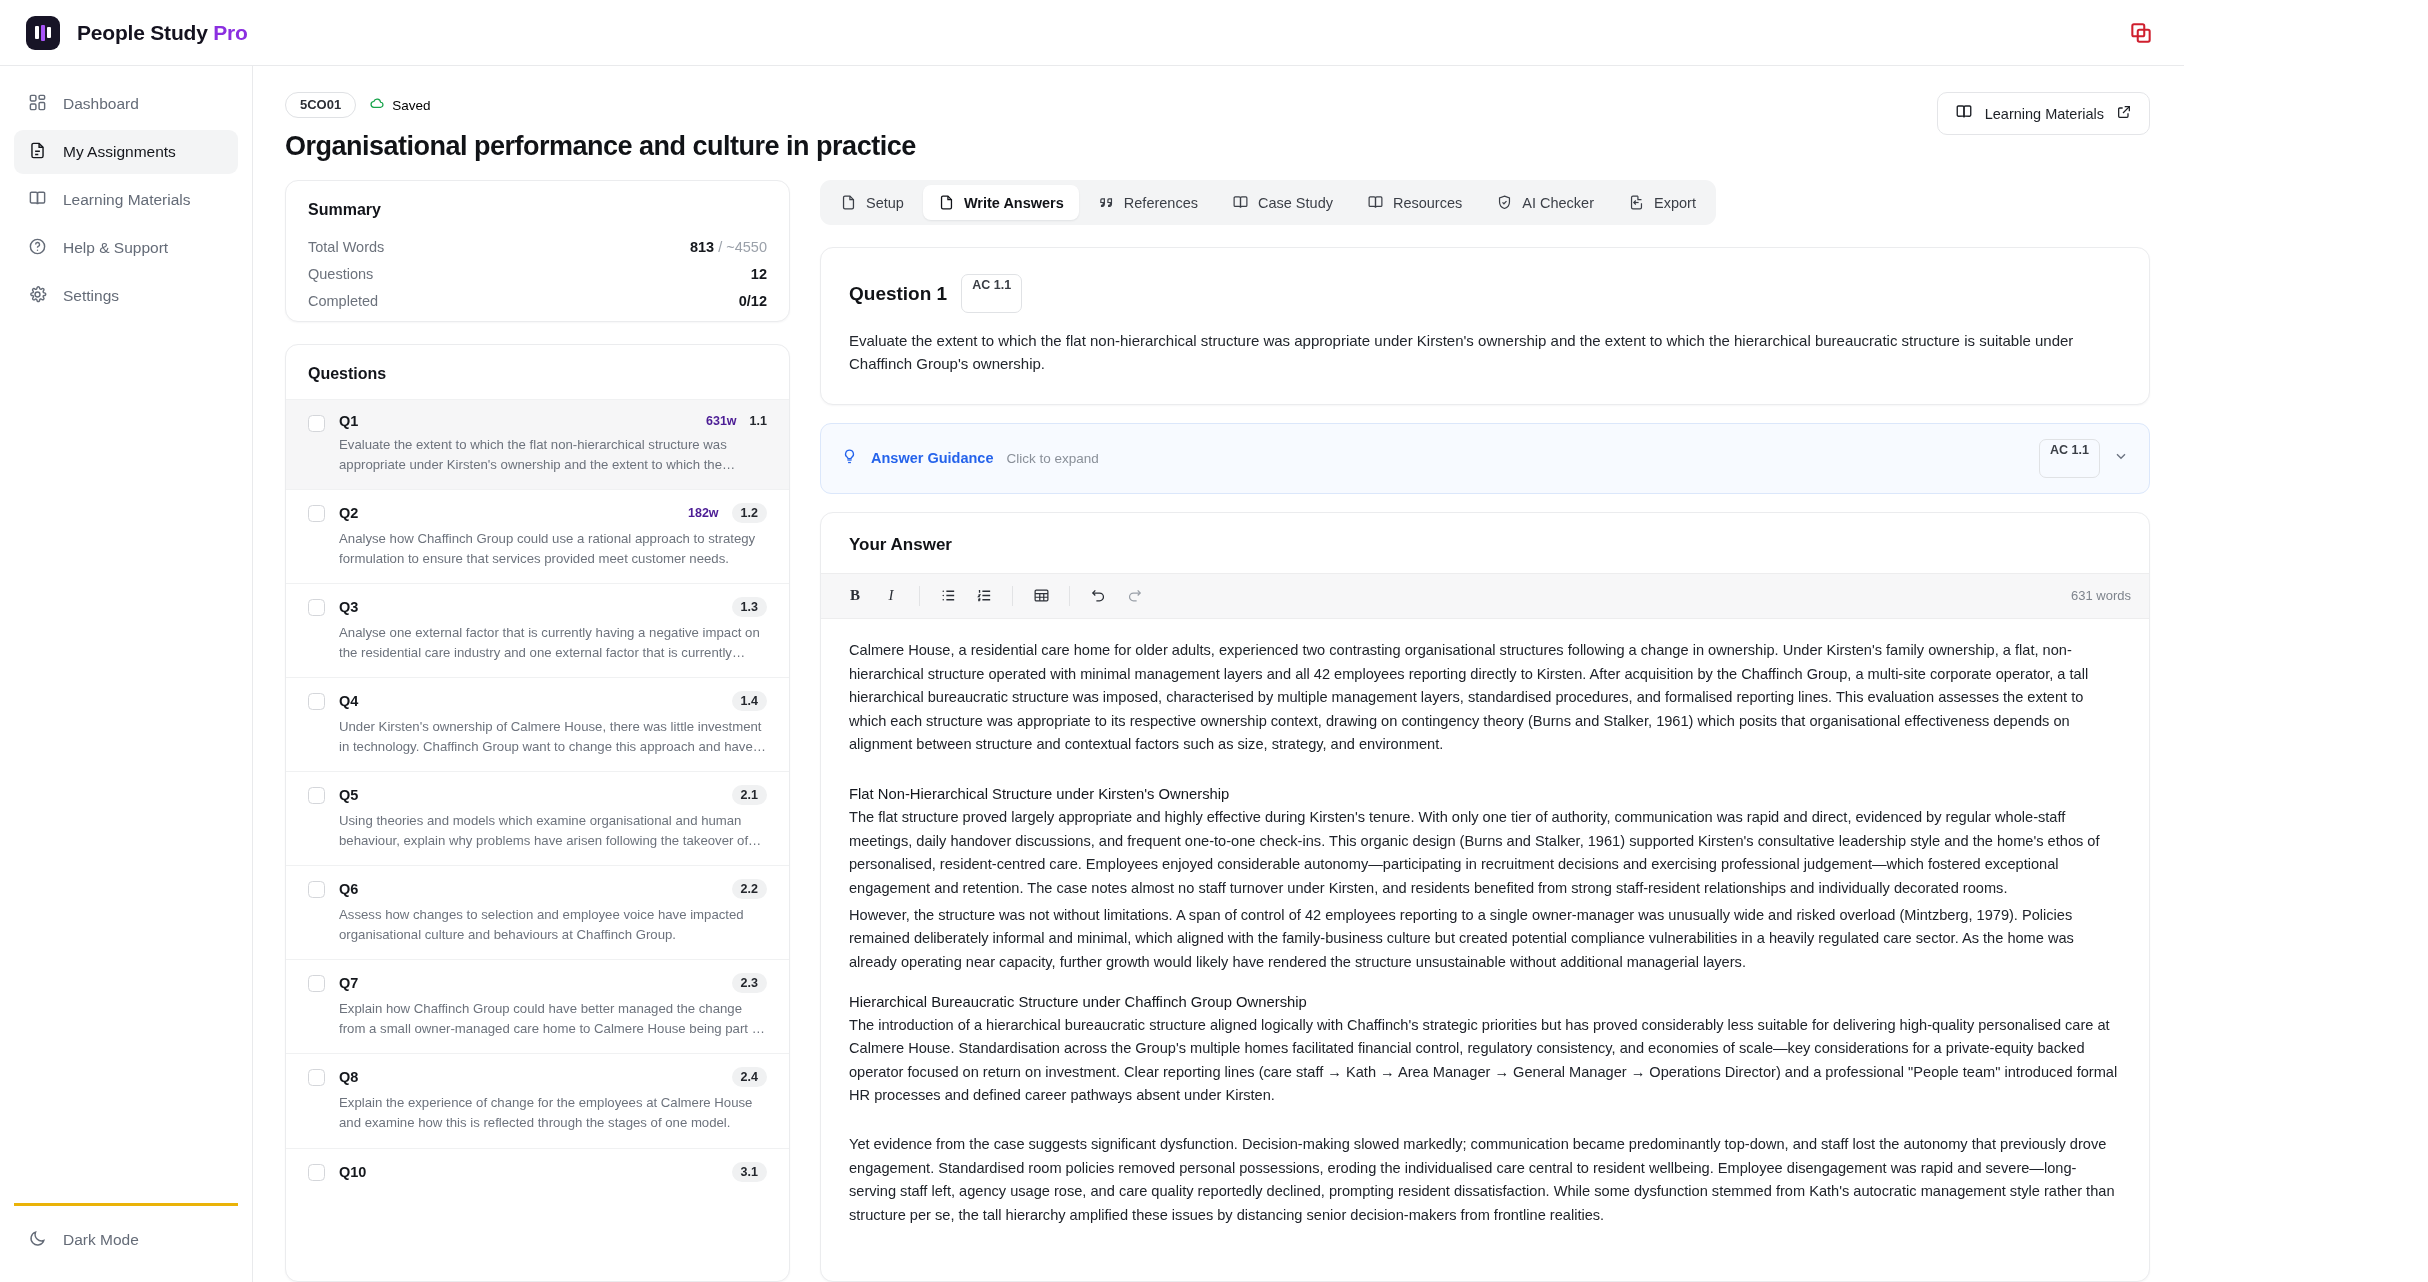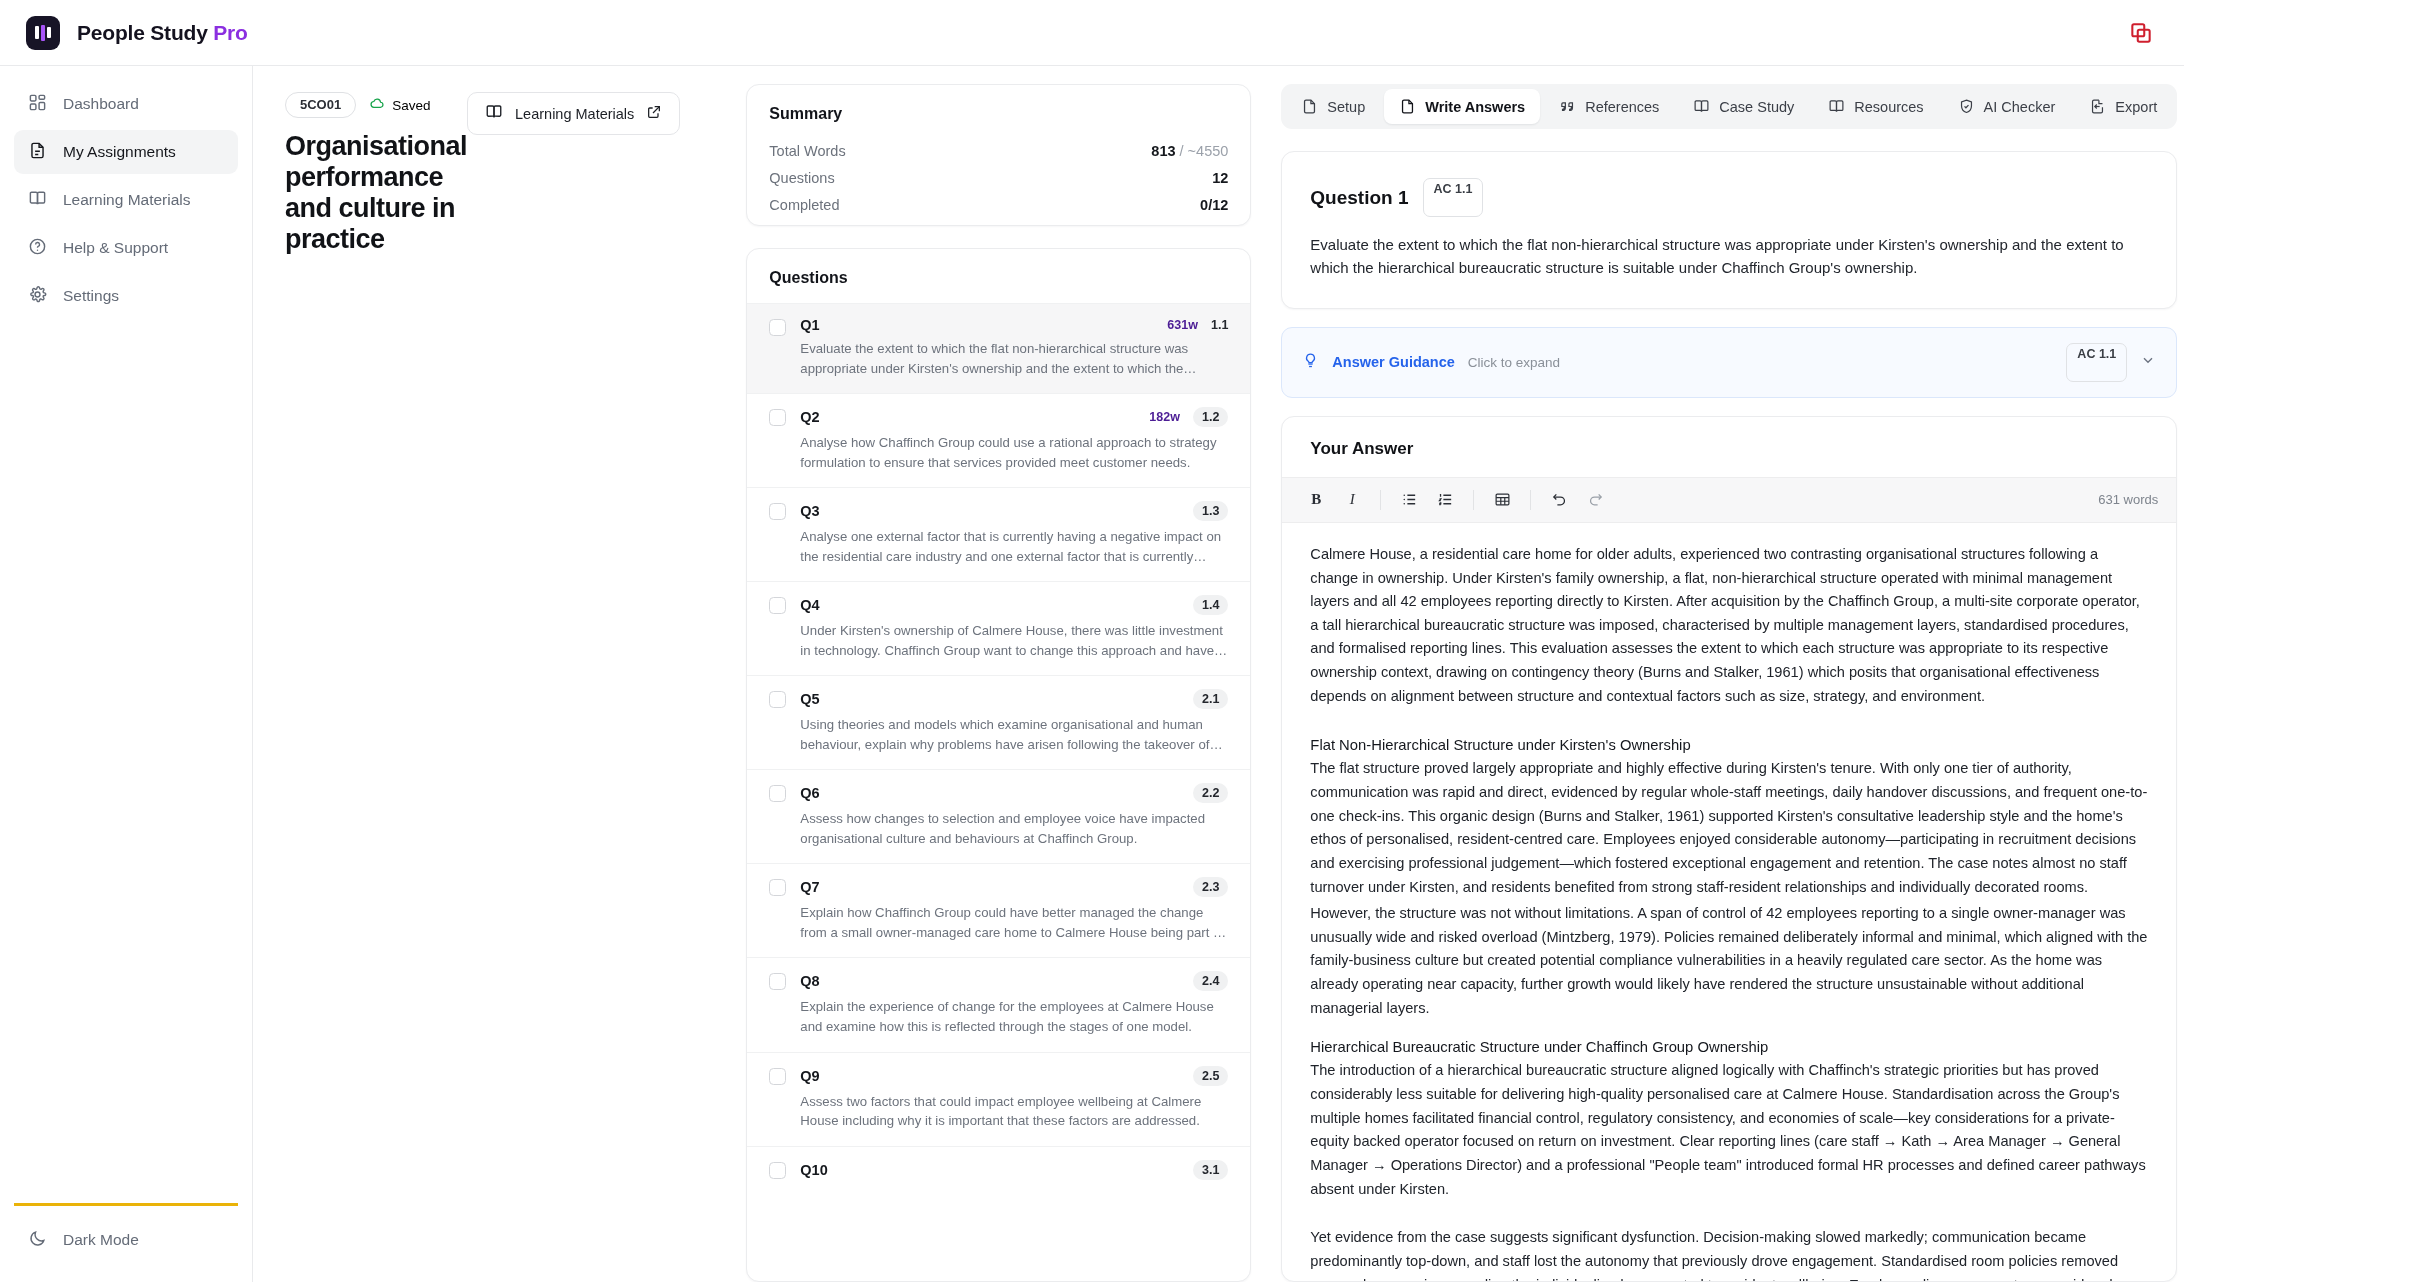--- a/index.html
+++ b/index.html
@@ -70,7 +70,7 @@
   .main { flex: 1; min-width: 0; display: flex; background: #fff; }
 
   
-  .content-wrap { flex:1; display:flex; flex-direction:row; min-width:0; }
+  .content-wrap { flex:1; display:flex; flex-direction:column; min-width:0; }
   .page-head { padding: 26px 34px 0 32px; }
   .crumb-row { display: flex; align-items: center; gap: 14px; }
   .course-chip {

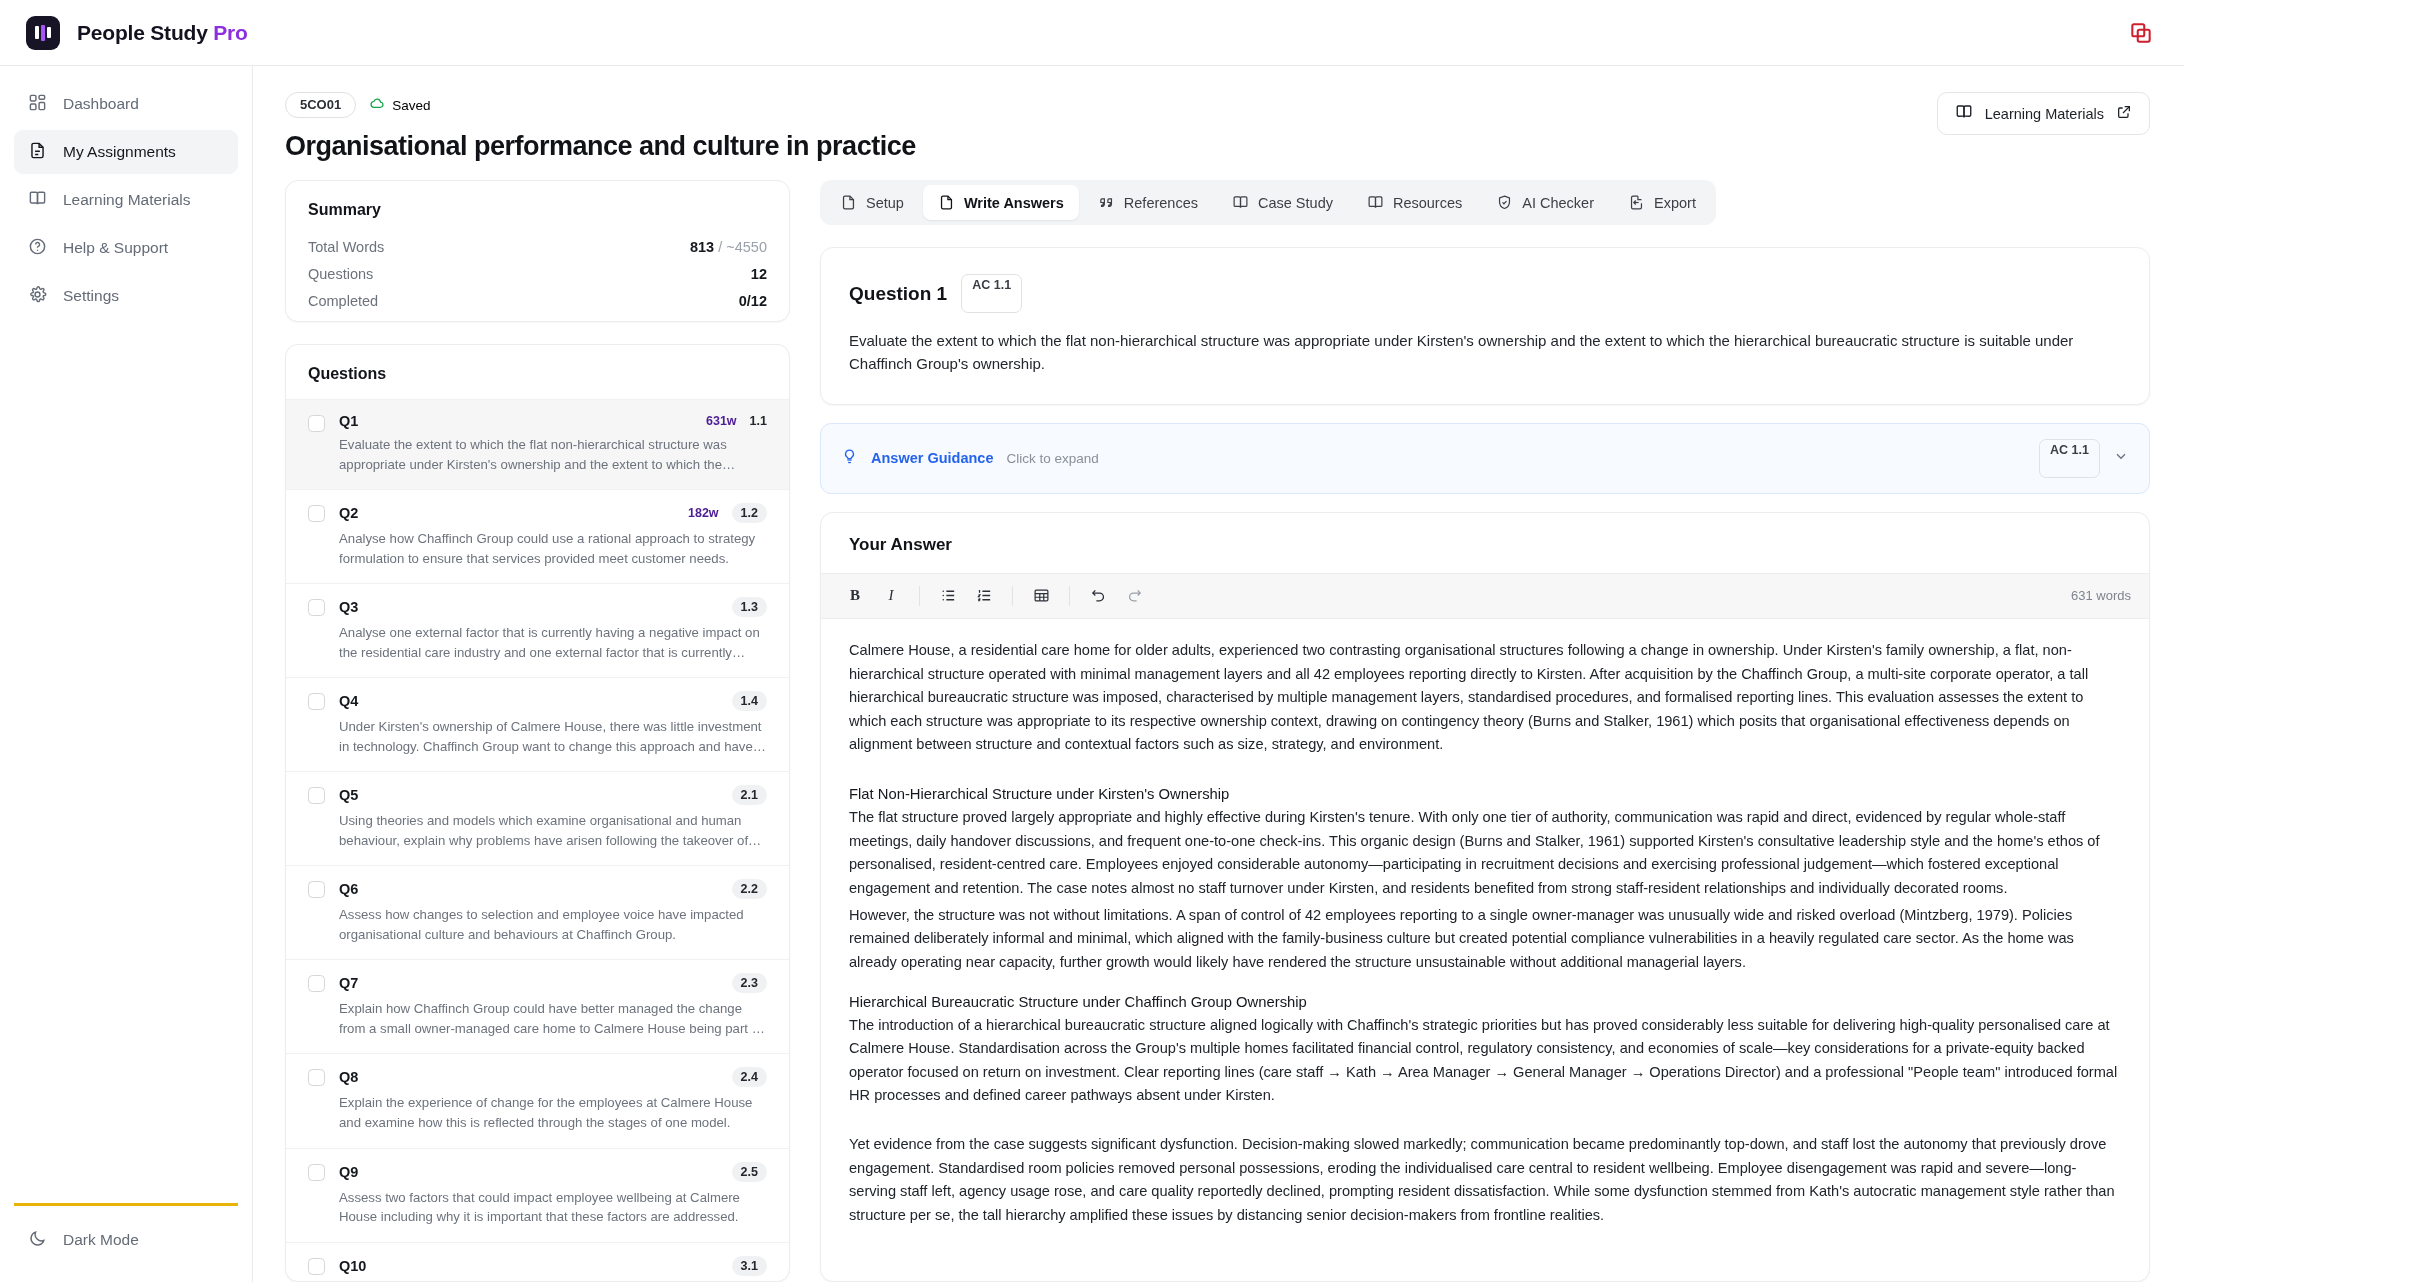--- a/index.html
+++ b/index.html
@@ -438,18 +438,6 @@
                     <div class="qcheck"></div>
                     <div class="qbody">
                       <div class="qtop">
-                        <span class="qid">Q9</span>
-                        <div class="qmeta">
-                          <span class="qac pill">2.5</span>
-                        </div>
-                      </div>
-                      <div class="qtext">Assess two factors that could impact employee wellbeing at Calmere House including why it is important that these factors are addressed.</div>
-                    </div>
-                  </div>
-                  <div class="qitem">
-                    <div class="qcheck"></div>
-                    <div class="qbody">
-                      <div class="qtop">
                         <span class="qid">Q10</span>
                         <div class="qmeta">
                           <span class="qac pill">3.1</span>

